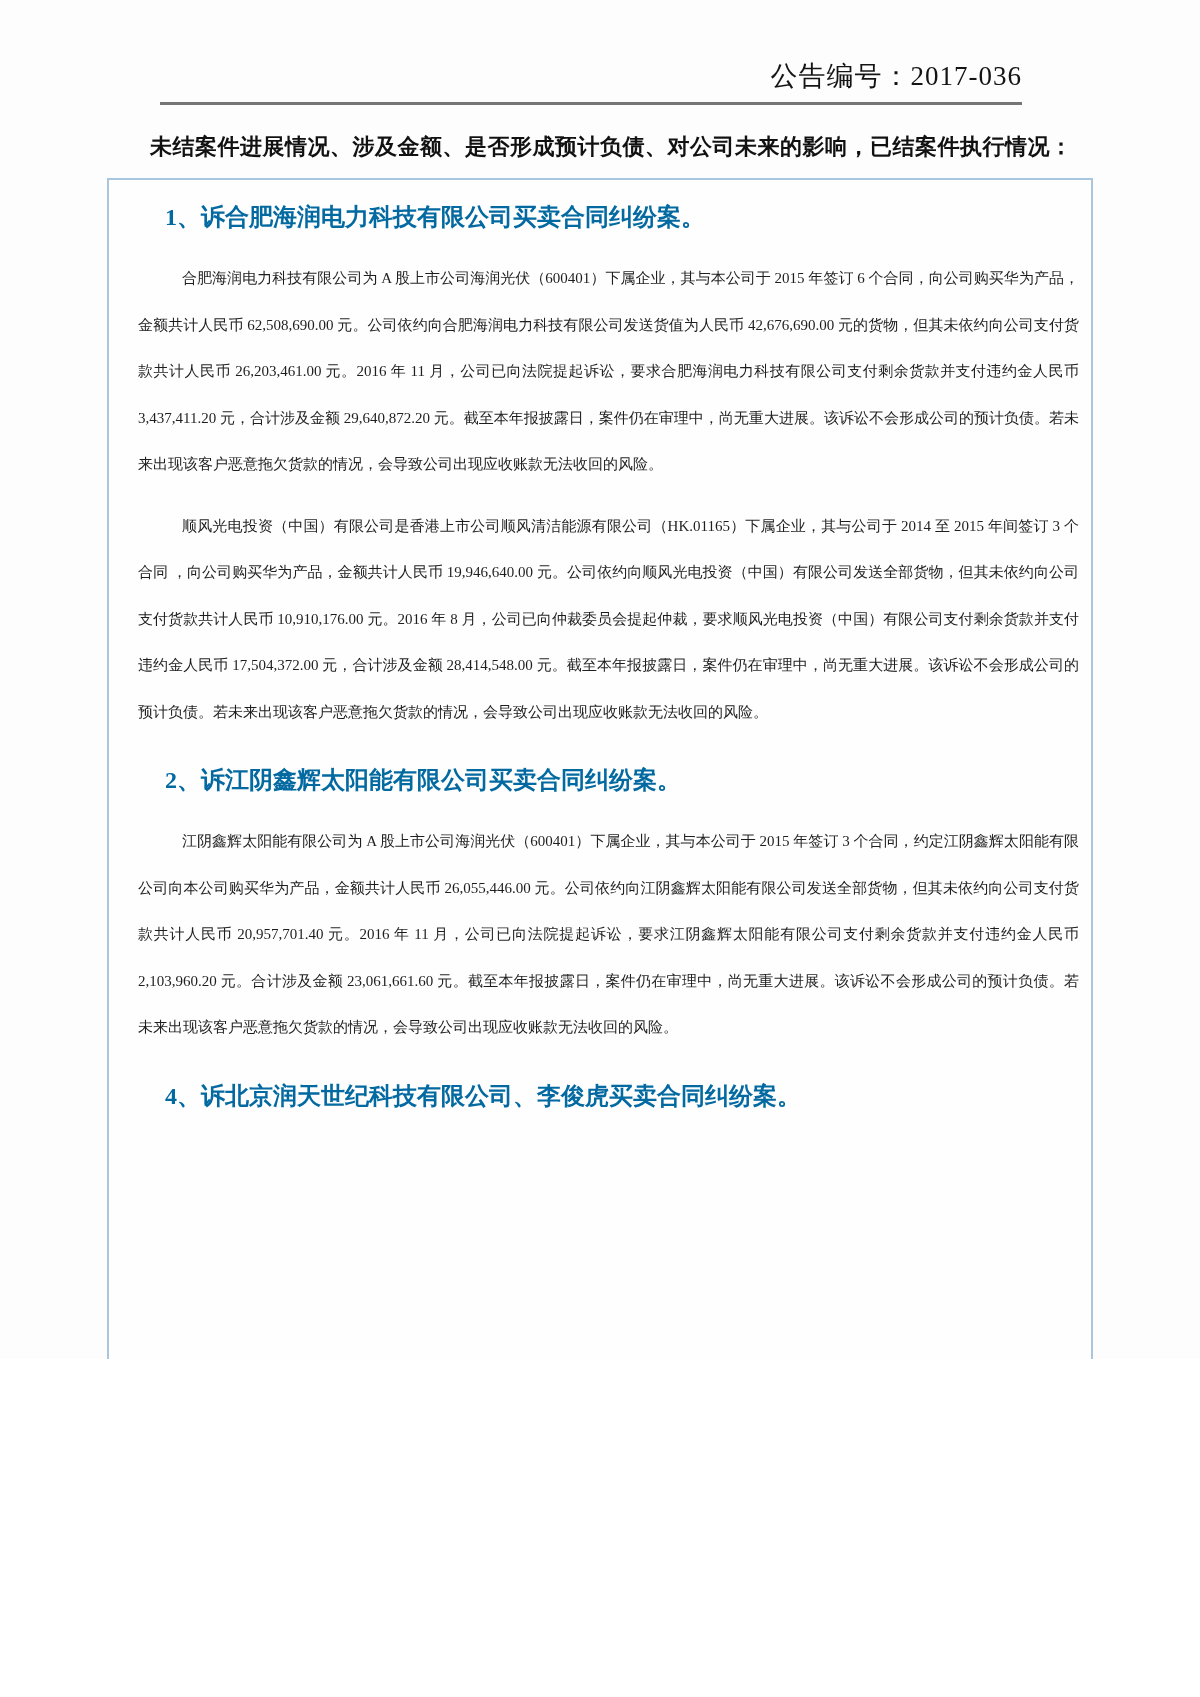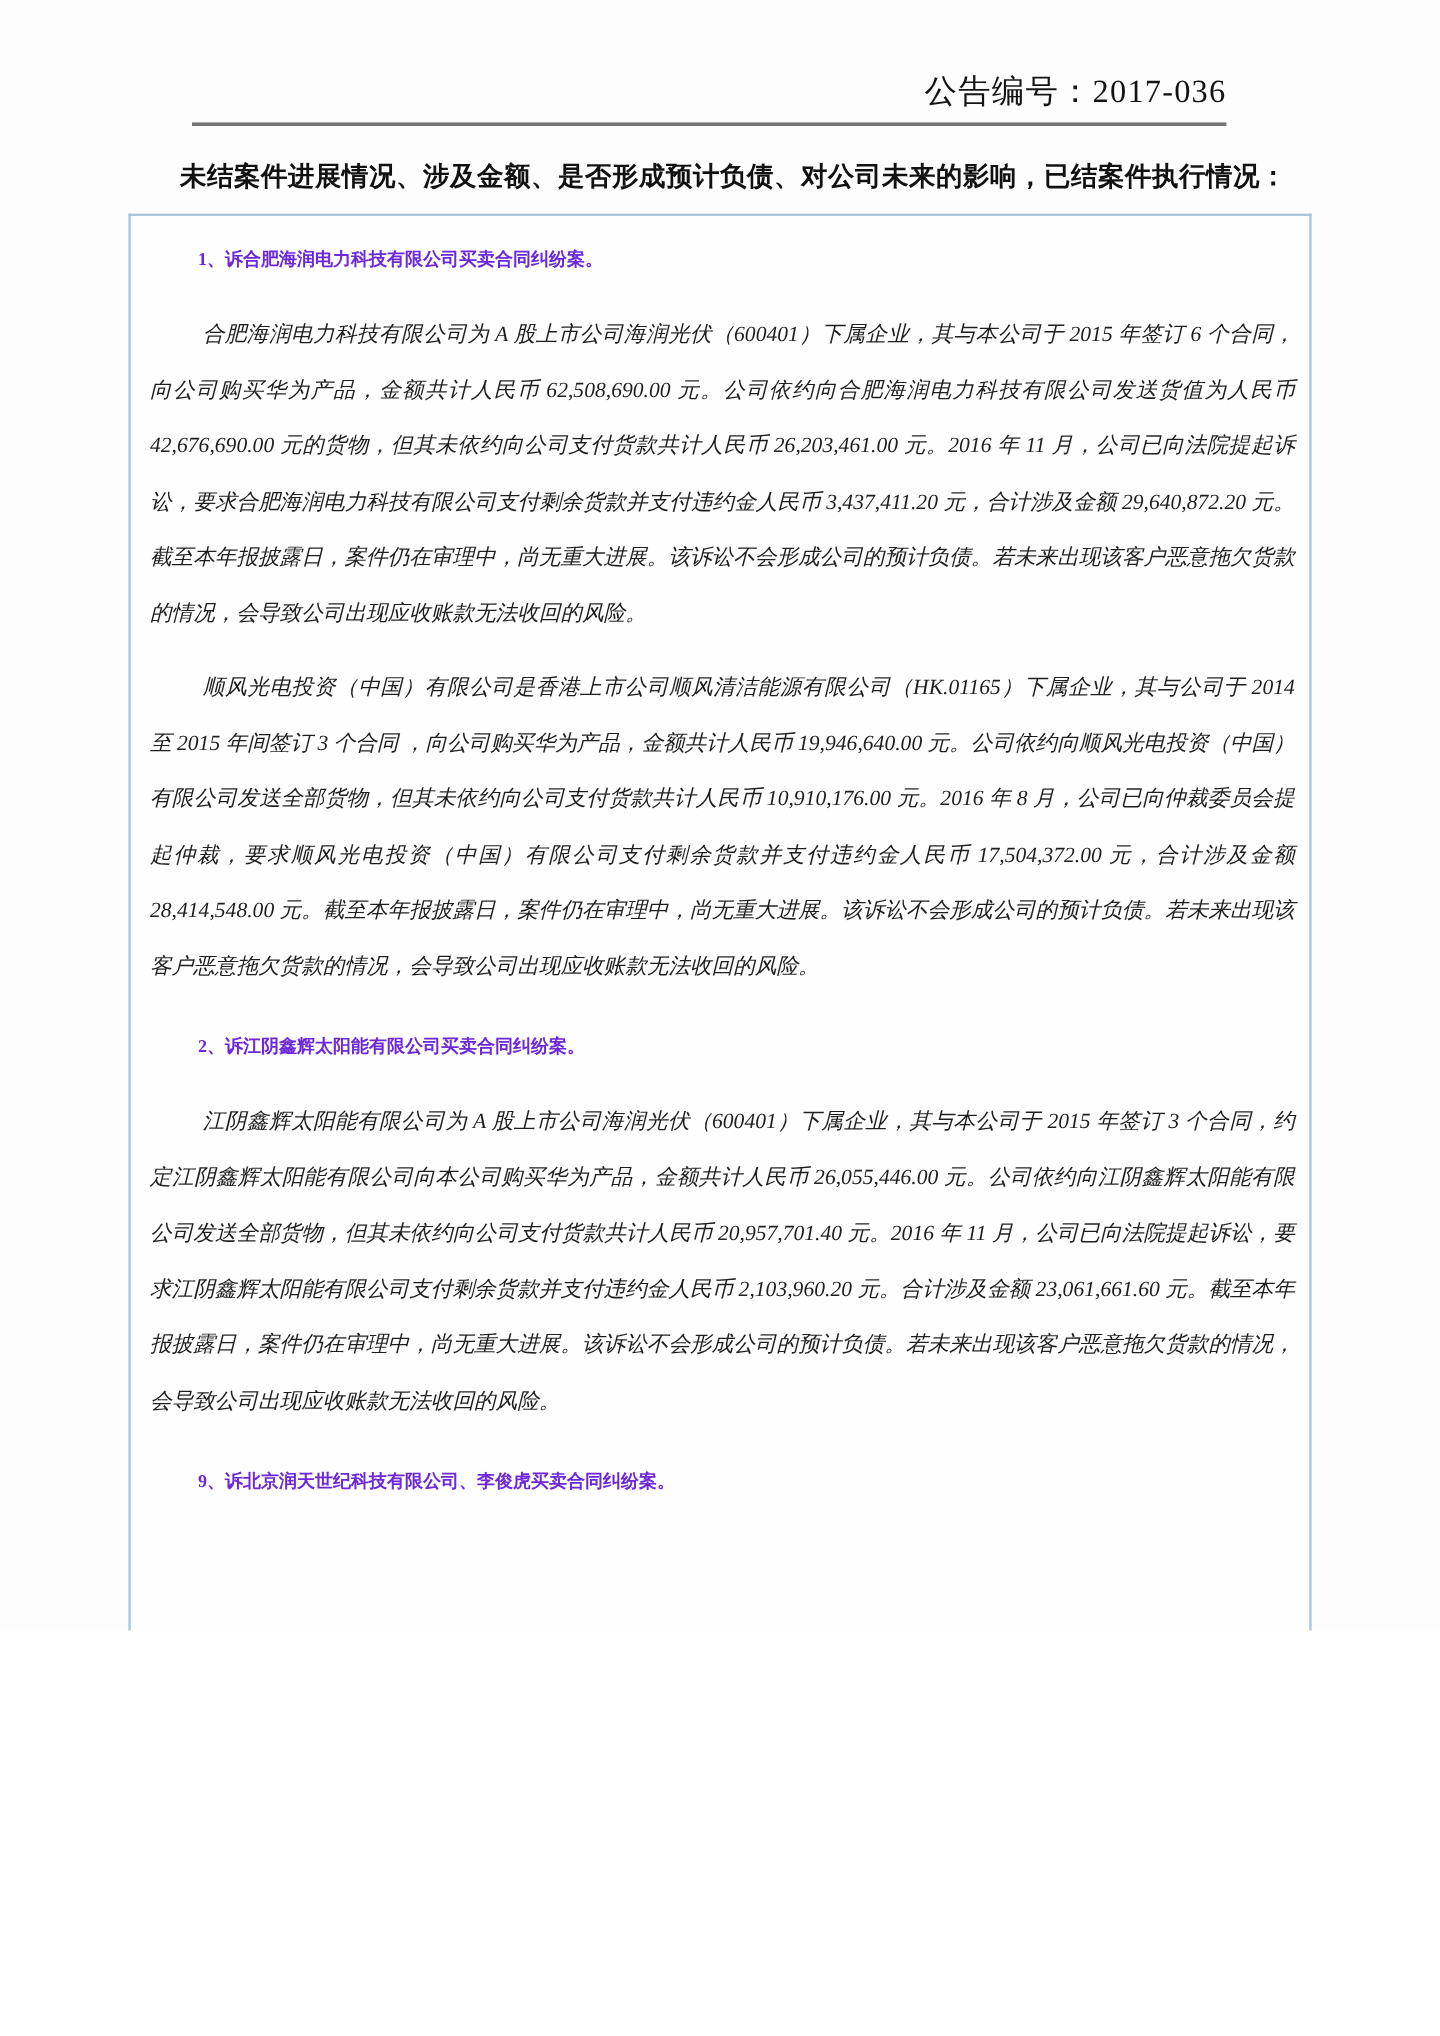--- a/index.html
+++ b/index.html
@@ -58,12 +58,12 @@
     padding: 12px 12px 0 12px;
   }
   .case-title {
-    font-size: 15px;
+    font-size: 24px;
     font-weight: bold;
     line-height: 46px;
     margin: 22px 0 0 0;
     text-indent: 44px;
-    color: #6d28d9;
+    color: #0369a1;
   }
   .case-box .case-title:first-child {
     margin-top: 2px;

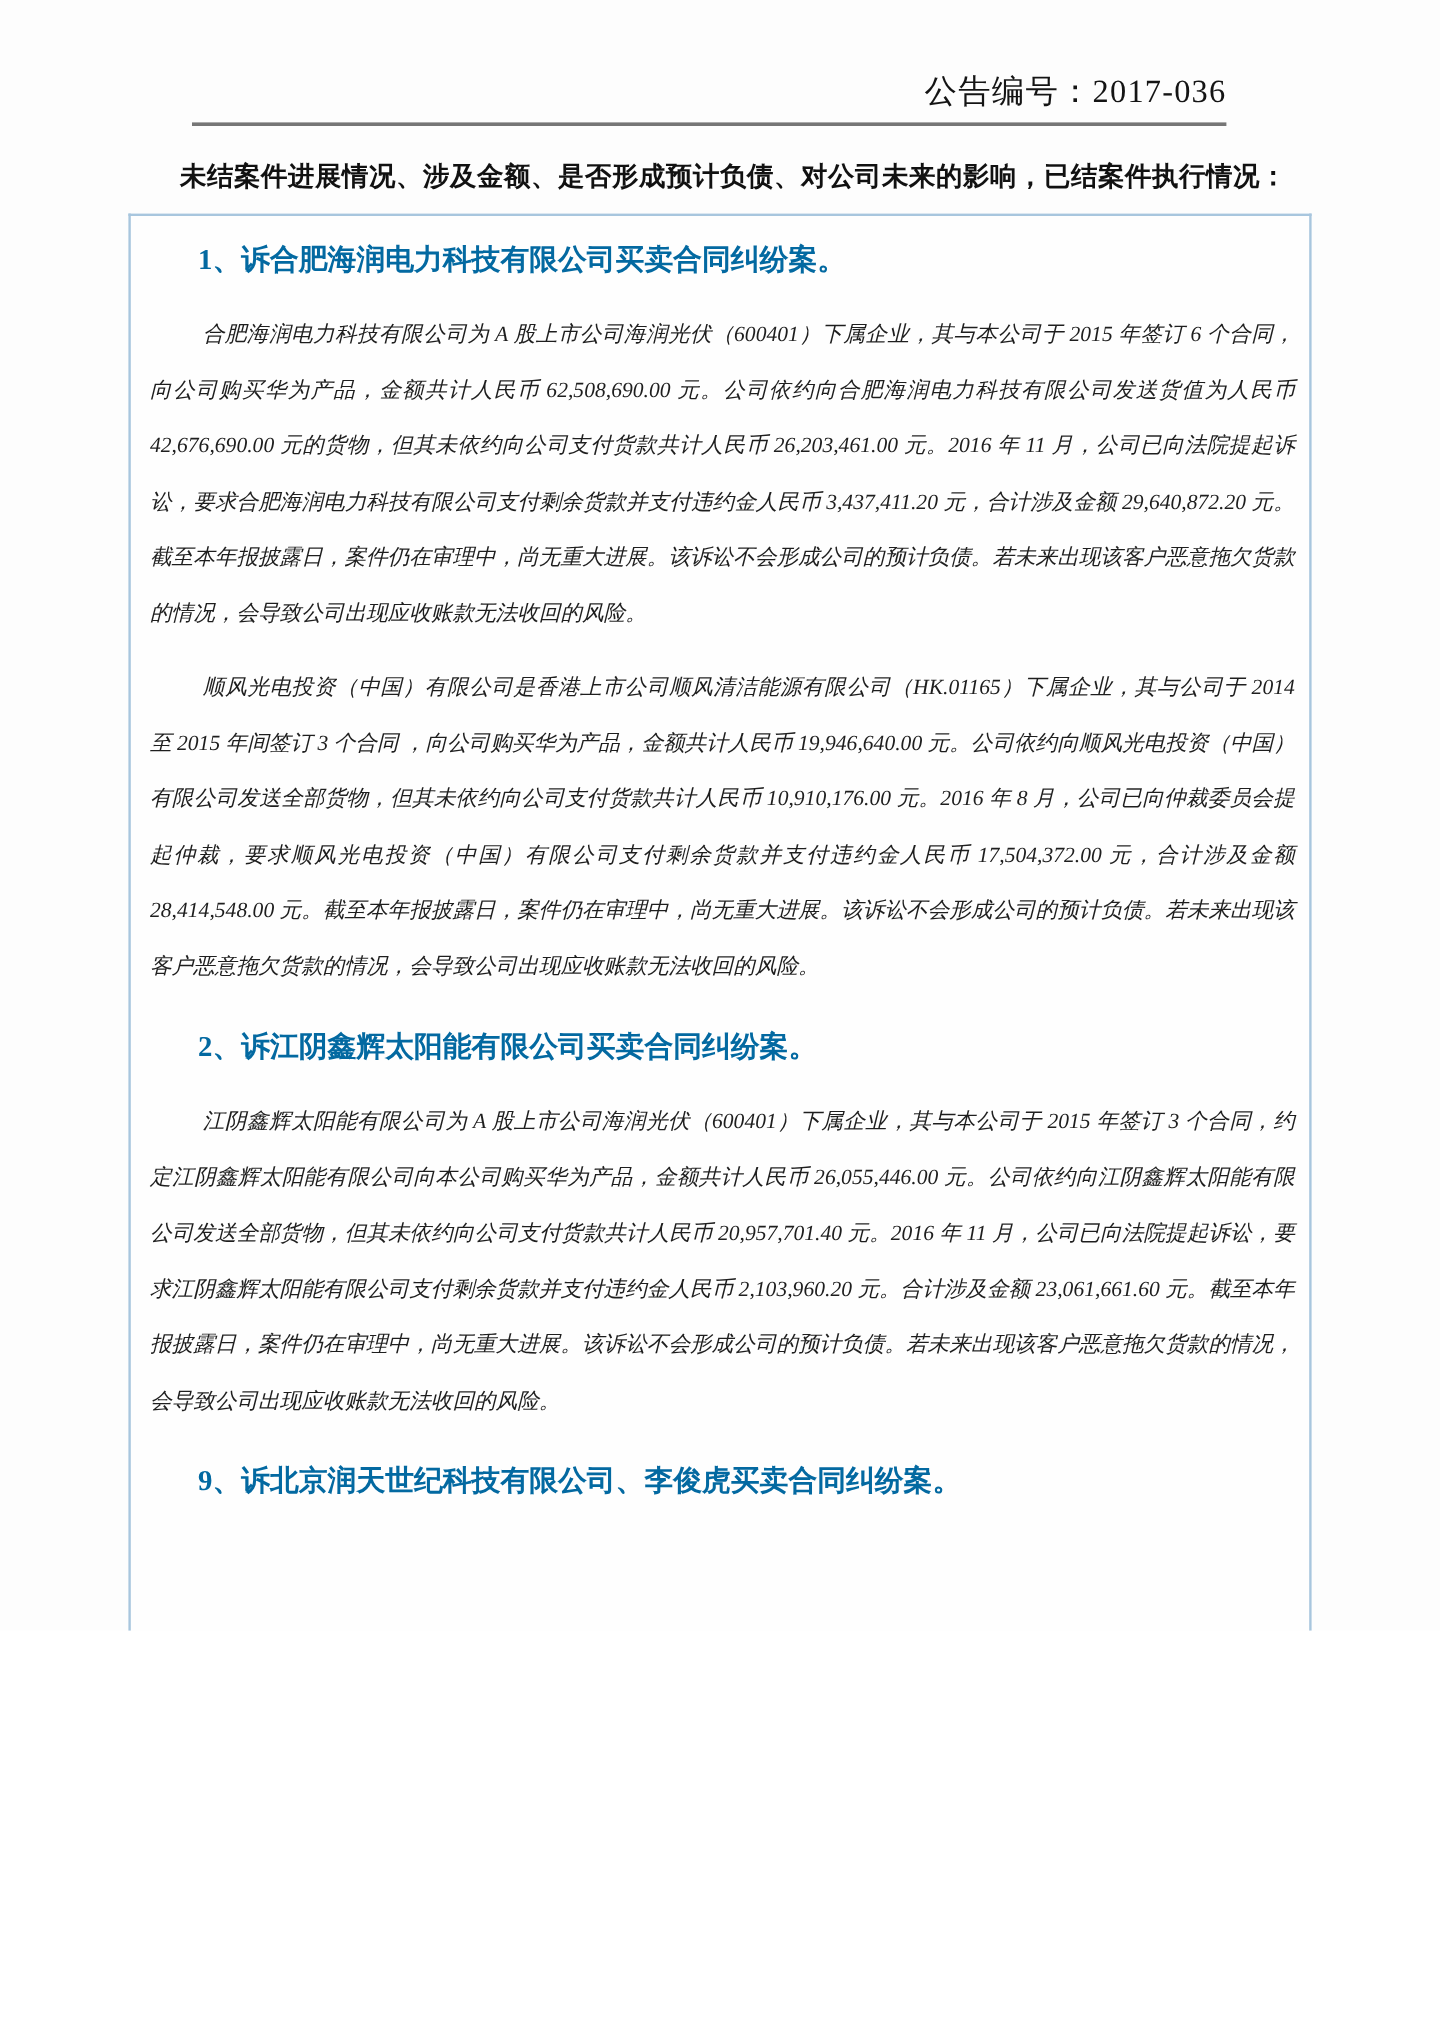--- a/index.html
+++ b/index.html
@@ -69,13 +69,12 @@
     margin-top: 2px;
   }
   .case-para {
-    font-size: 18px;
+    font-size: 15px;
     line-height: 46.5px;
-    margin: 15px 0 0 4px;
+    margin: 15px 0 0 17px;
     text-indent: 44px;
     text-align: justify;
     color: #1e1e1e;
-    font-style: italic;
   }
 </style>
 </head>

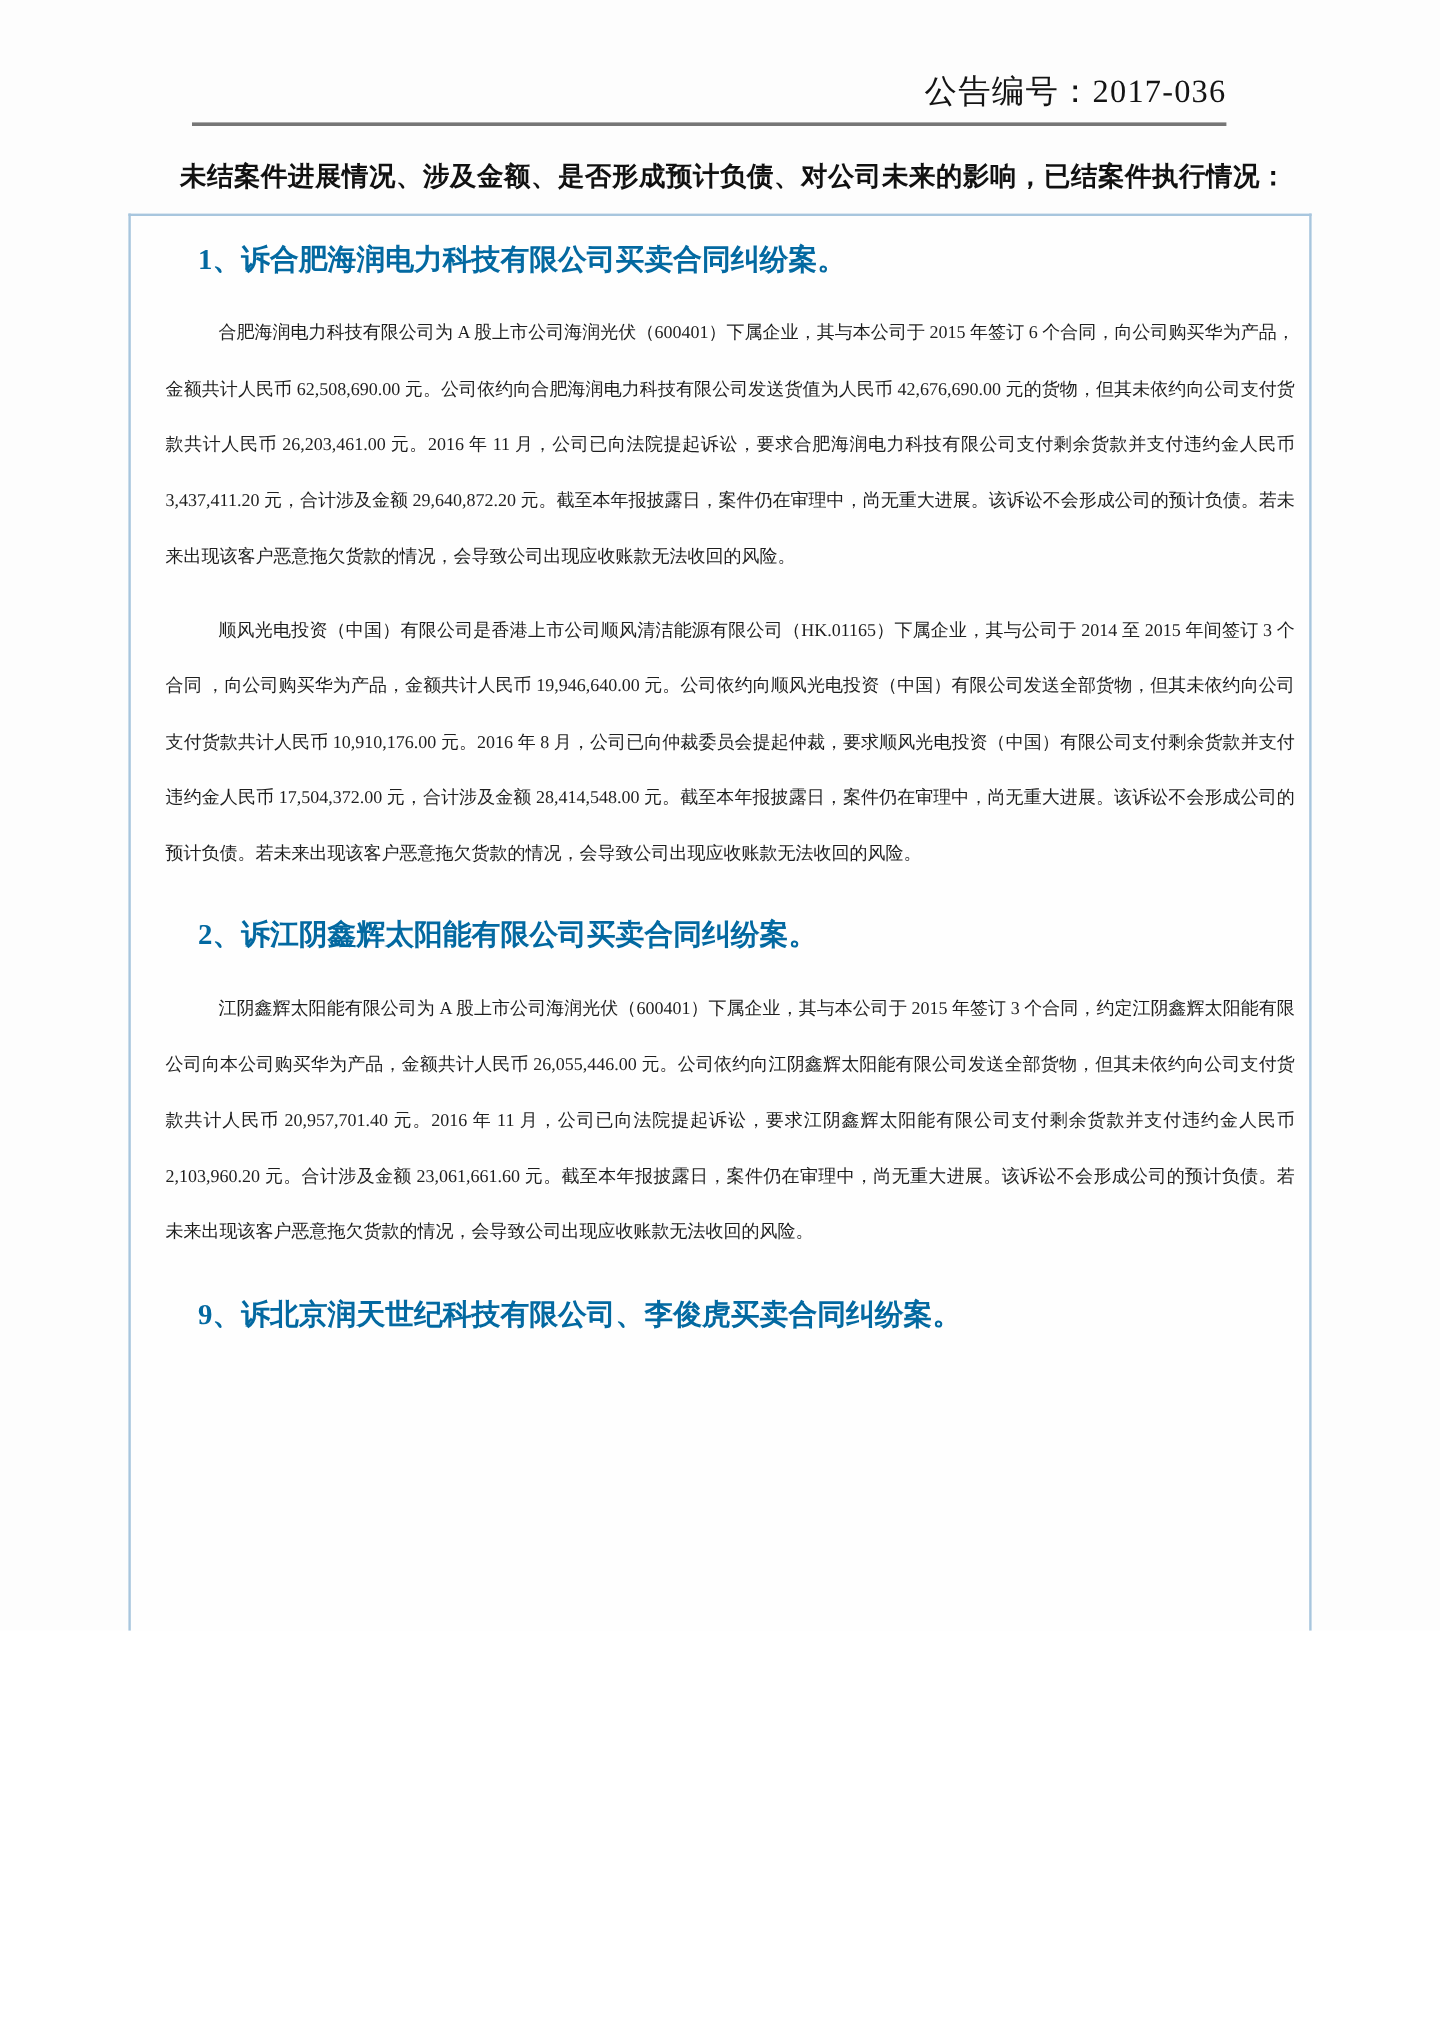--- a/index.html
+++ b/index.html
@@ -94,7 +94,7 @@
       <p class="case-para">顺风光电投资（中国）有限公司是香港上市公司顺风清洁能源有限公司（HK.01165）下属企业，其与公司于 2014 至 2015 年间签订 3 个合同 ，向公司购买华为产品，金额共计人民币 19,946,640.00 元。公司依约向顺风光电投资（中国）有限公司发送全部货物，但其未依约向公司支付货款共计人民币 10,910,176.00 元。2016 年 8 月，公司已向仲裁委员会提起仲裁，要求顺风光电投资（中国）有限公司支付剩余货款并支付违约金人民币 17,504,372.00 元，合计涉及金额 28,414,548.00 元。截至本年报披露日，案件仍在审理中，尚无重大进展。该诉讼不会形成公司的预计负债。若未来出现该客户恶意拖欠货款的情况，会导致公司出现应收账款无法收回的风险。</p>
       <div class="case-title">2、诉江阴鑫辉太阳能有限公司买卖合同纠纷案。</div>
       <p class="case-para">江阴鑫辉太阳能有限公司为 A 股上市公司海润光伏（600401）下属企业，其与本公司于 2015 年签订 3 个合同，约定江阴鑫辉太阳能有限公司向本公司购买华为产品，金额共计人民币 26,055,446.00 元。公司依约向江阴鑫辉太阳能有限公司发送全部货物，但其未依约向公司支付货款共计人民币 20,957,701.40 元。2016 年 11 月，公司已向法院提起诉讼，要求江阴鑫辉太阳能有限公司支付剩余货款并支付违约金人民币 2,103,960.20 元。合计涉及金额 23,061,661.60 元。截至本年报披露日，案件仍在审理中，尚无重大进展。该诉讼不会形成公司的预计负债。若未来出现该客户恶意拖欠货款的情况，会导致公司出现应收账款无法收回的风险。</p>
-      <div class="case-title">9、诉北京润天世纪科技有限公司、李俊虎买卖合同纠纷案。</div>
+      <div class="case-title">4、诉北京润天世纪科技有限公司、李俊虎买卖合同纠纷案。</div>
     </div>
 
 </div>

